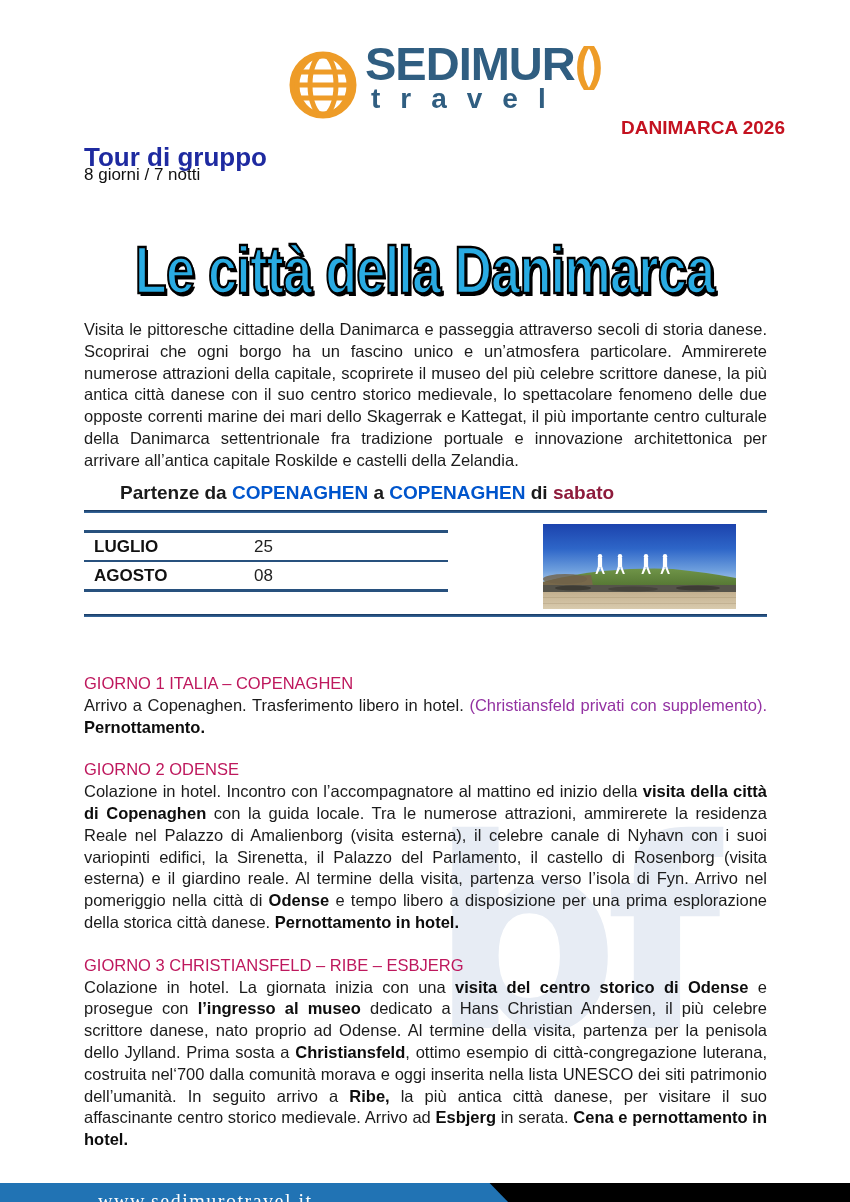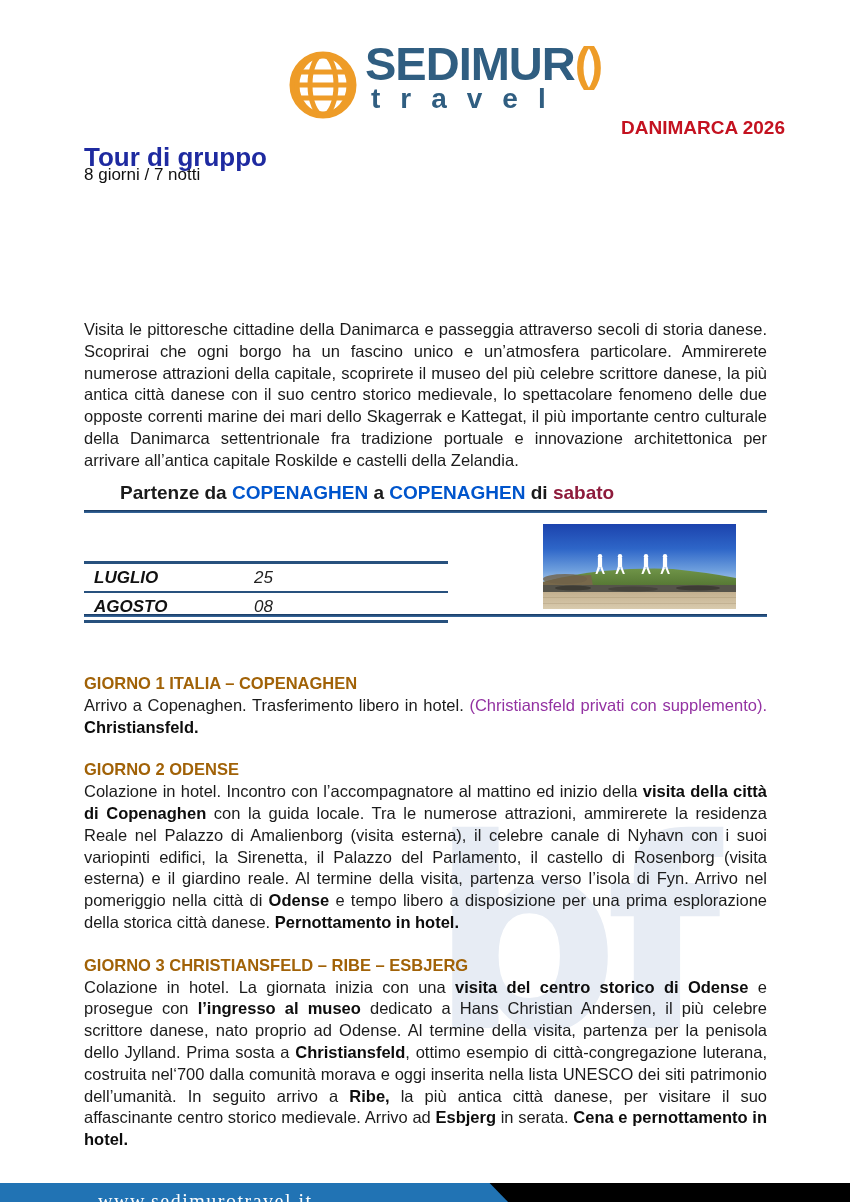--- a/index.html
+++ b/index.html
@@ -97,6 +97,7 @@
   <div class="tour-type">Tour di gruppo</div>
   <div class="duration">8 giorni / 7 notti</div>
 
+  <div class="main-title"><span>Le città della Danimarca</span></div>
 
   <div class="intro">Visita le pittoresche cittadine della Danimarca e passeggia attraverso secoli di storia danese. Scoprirai che ogni borgo ha un fascino unico e un’atmosfera particolare. Ammirerete numerose attrazioni della capitale, scoprirete il museo del più celebre scrittore danese, la più antica città danese con il suo centro storico medievale, lo spettacolare fenomeno delle due opposte correnti marine dei mari dello Skagerrak e Kattegat, il più importante centro culturale della Danimarca settentrionale fra tradizione portuale e innovazione architettonica per arrivare all’antica capitale Roskilde e castelli della Zelandia.</div>
 

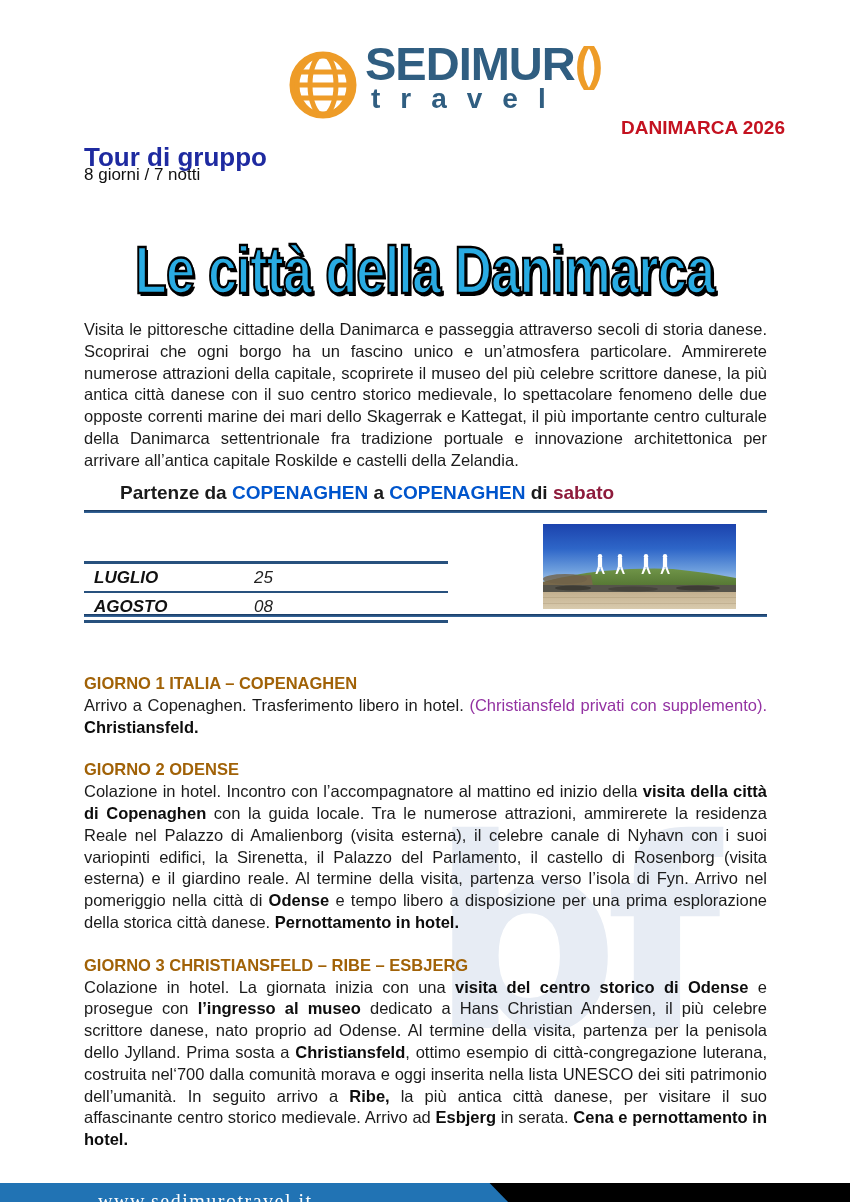--- a/index.html
+++ b/index.html
@@ -37,8 +37,8 @@
   .rule1{top:494px;}
   .rule2{top:598px;}
 
-  .dep-table{position:absolute;top:545px;left:84px;width:364px;z-index:2;
-             border-top:3px solid #28517E;border-bottom:3px solid #28517E;font-style:italic;}
+  .dep-table{position:absolute;top:514px;left:84px;width:364px;z-index:2;
+             border-top:3px solid #28517E;border-bottom:3px solid #28517E;}
   .dep-row{display:flex;align-items:center;height:27px;}
   .dep-row + .dep-row{border-top:2px solid #28517E;}
   .dep-month{width:160px;padding-left:10px;font-weight:bold;font-size:17px;color:#111;}

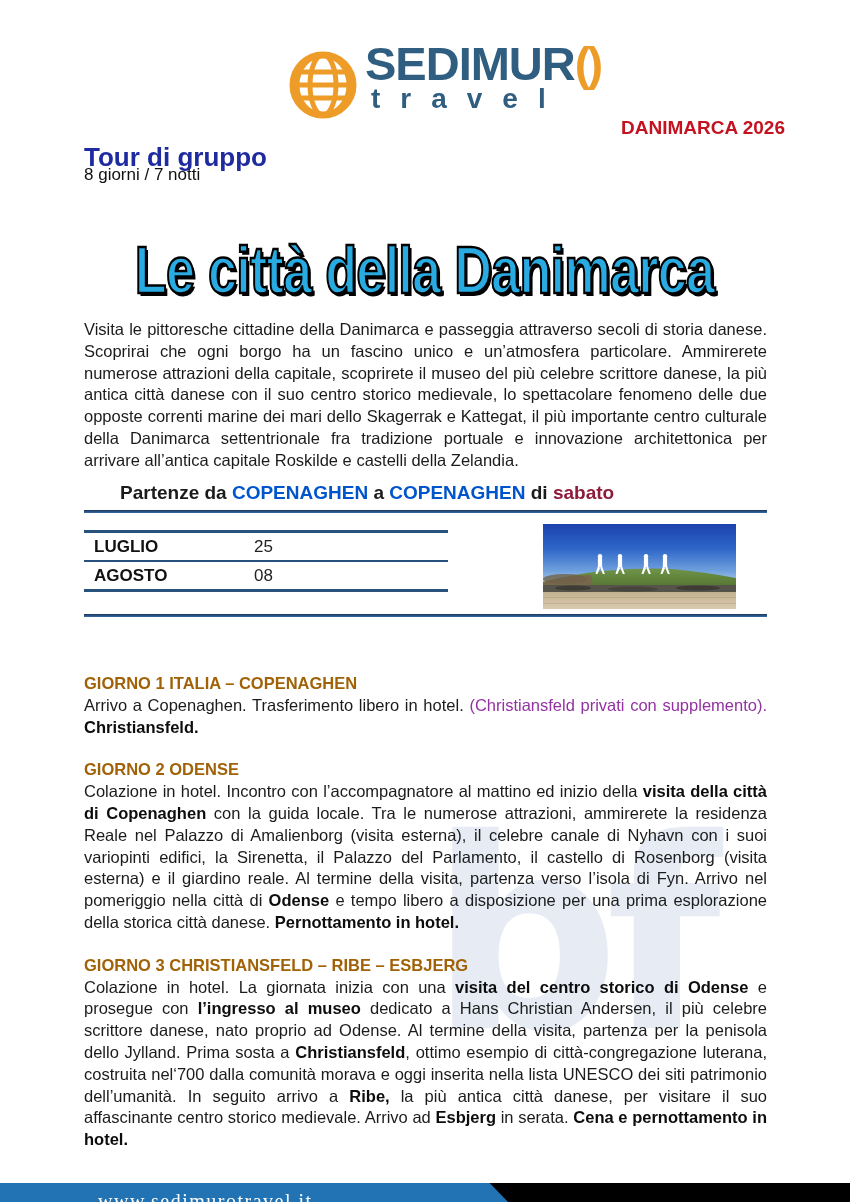--- a/index.html
+++ b/index.html
@@ -49,7 +49,7 @@
   
   .itinerary{position:absolute;top:657px;left:84px;width:683px;z-index:2;}
   .day-block{margin-bottom:21px;}
-  .day-heading{font-size:16.5px;font-weight:bold;line-height:21.8px;color:#a16207;}
+  .day-heading{font-size:16.5px;font-weight:normal;line-height:21.8px;color:#be185d;}
   .day-par{margin:0;font-size:16.5px;line-height:21.8px;text-align:justify;color:#1b1b1b;}
   .seg-bold{font-weight:bold;color:#0d0d0d;}
   .seg-purple{color:#9332A2;}

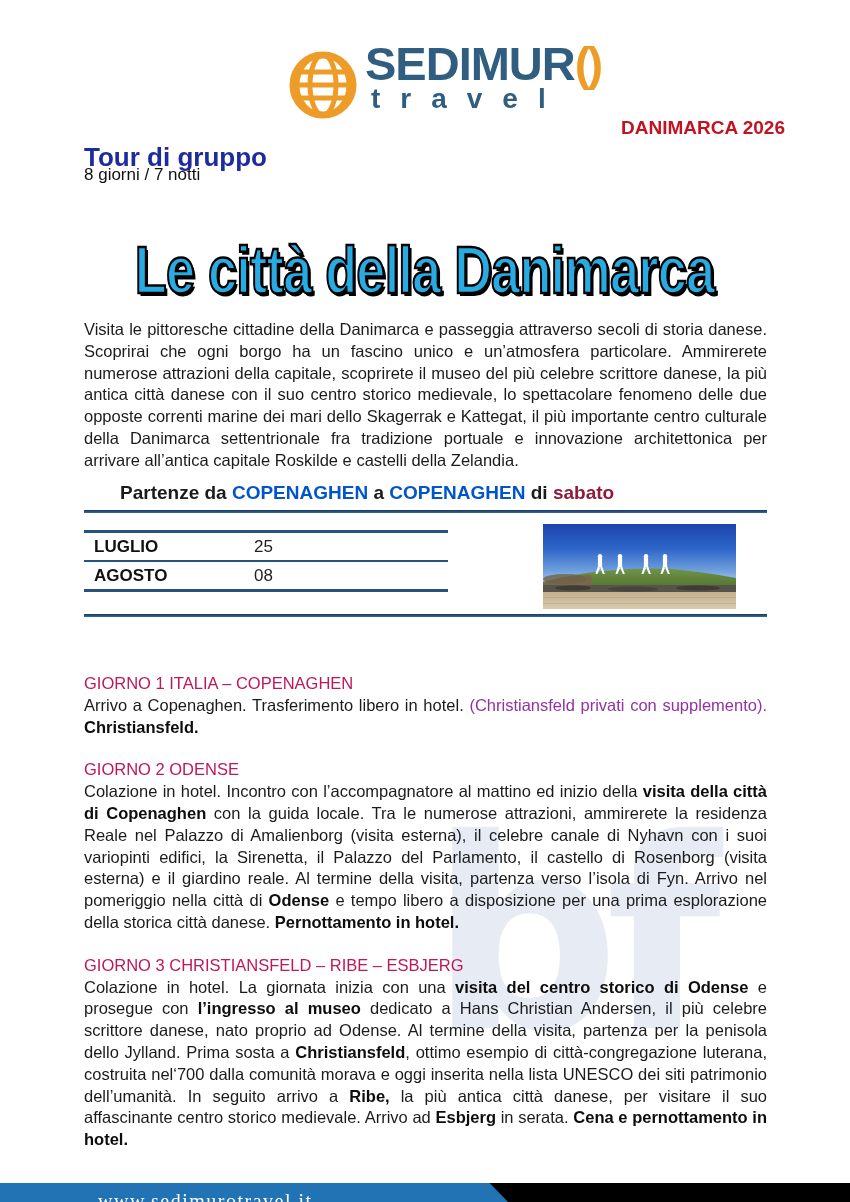--- a/index.html
+++ b/index.html
@@ -170,7 +170,7 @@
 
     <div class="day-block">
       <div class="day-heading">GIORNO 1 ITALIA – COPENAGHEN</div>
-      <p class="day-par"><span>Arrivo a Copenaghen. Trasferimento libero in hotel. </span><span class="seg-purple">(Christiansfeld privati con supplemento).</span><span> </span> <span class="seg-bold">Christiansfeld.</span></p>
+      <p class="day-par"><span>Arrivo a Copenaghen. Trasferimento libero in hotel. </span><span class="seg-purple">(Christiansfeld privati con supplemento).</span><span> </span> <span class="seg-bold">Pernottamento.</span></p>
     </div>
 
     <div class="day-block">

